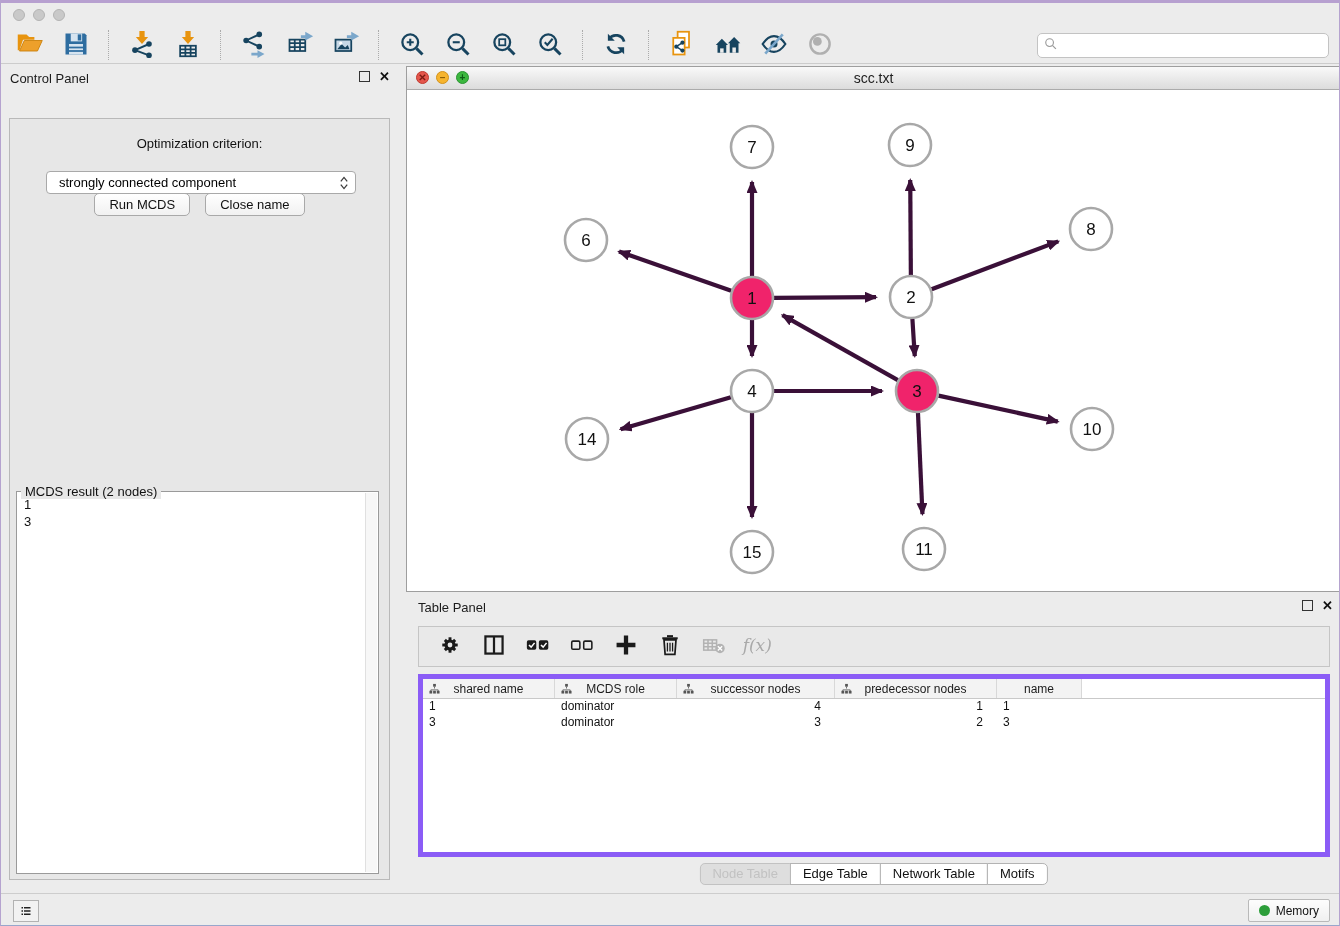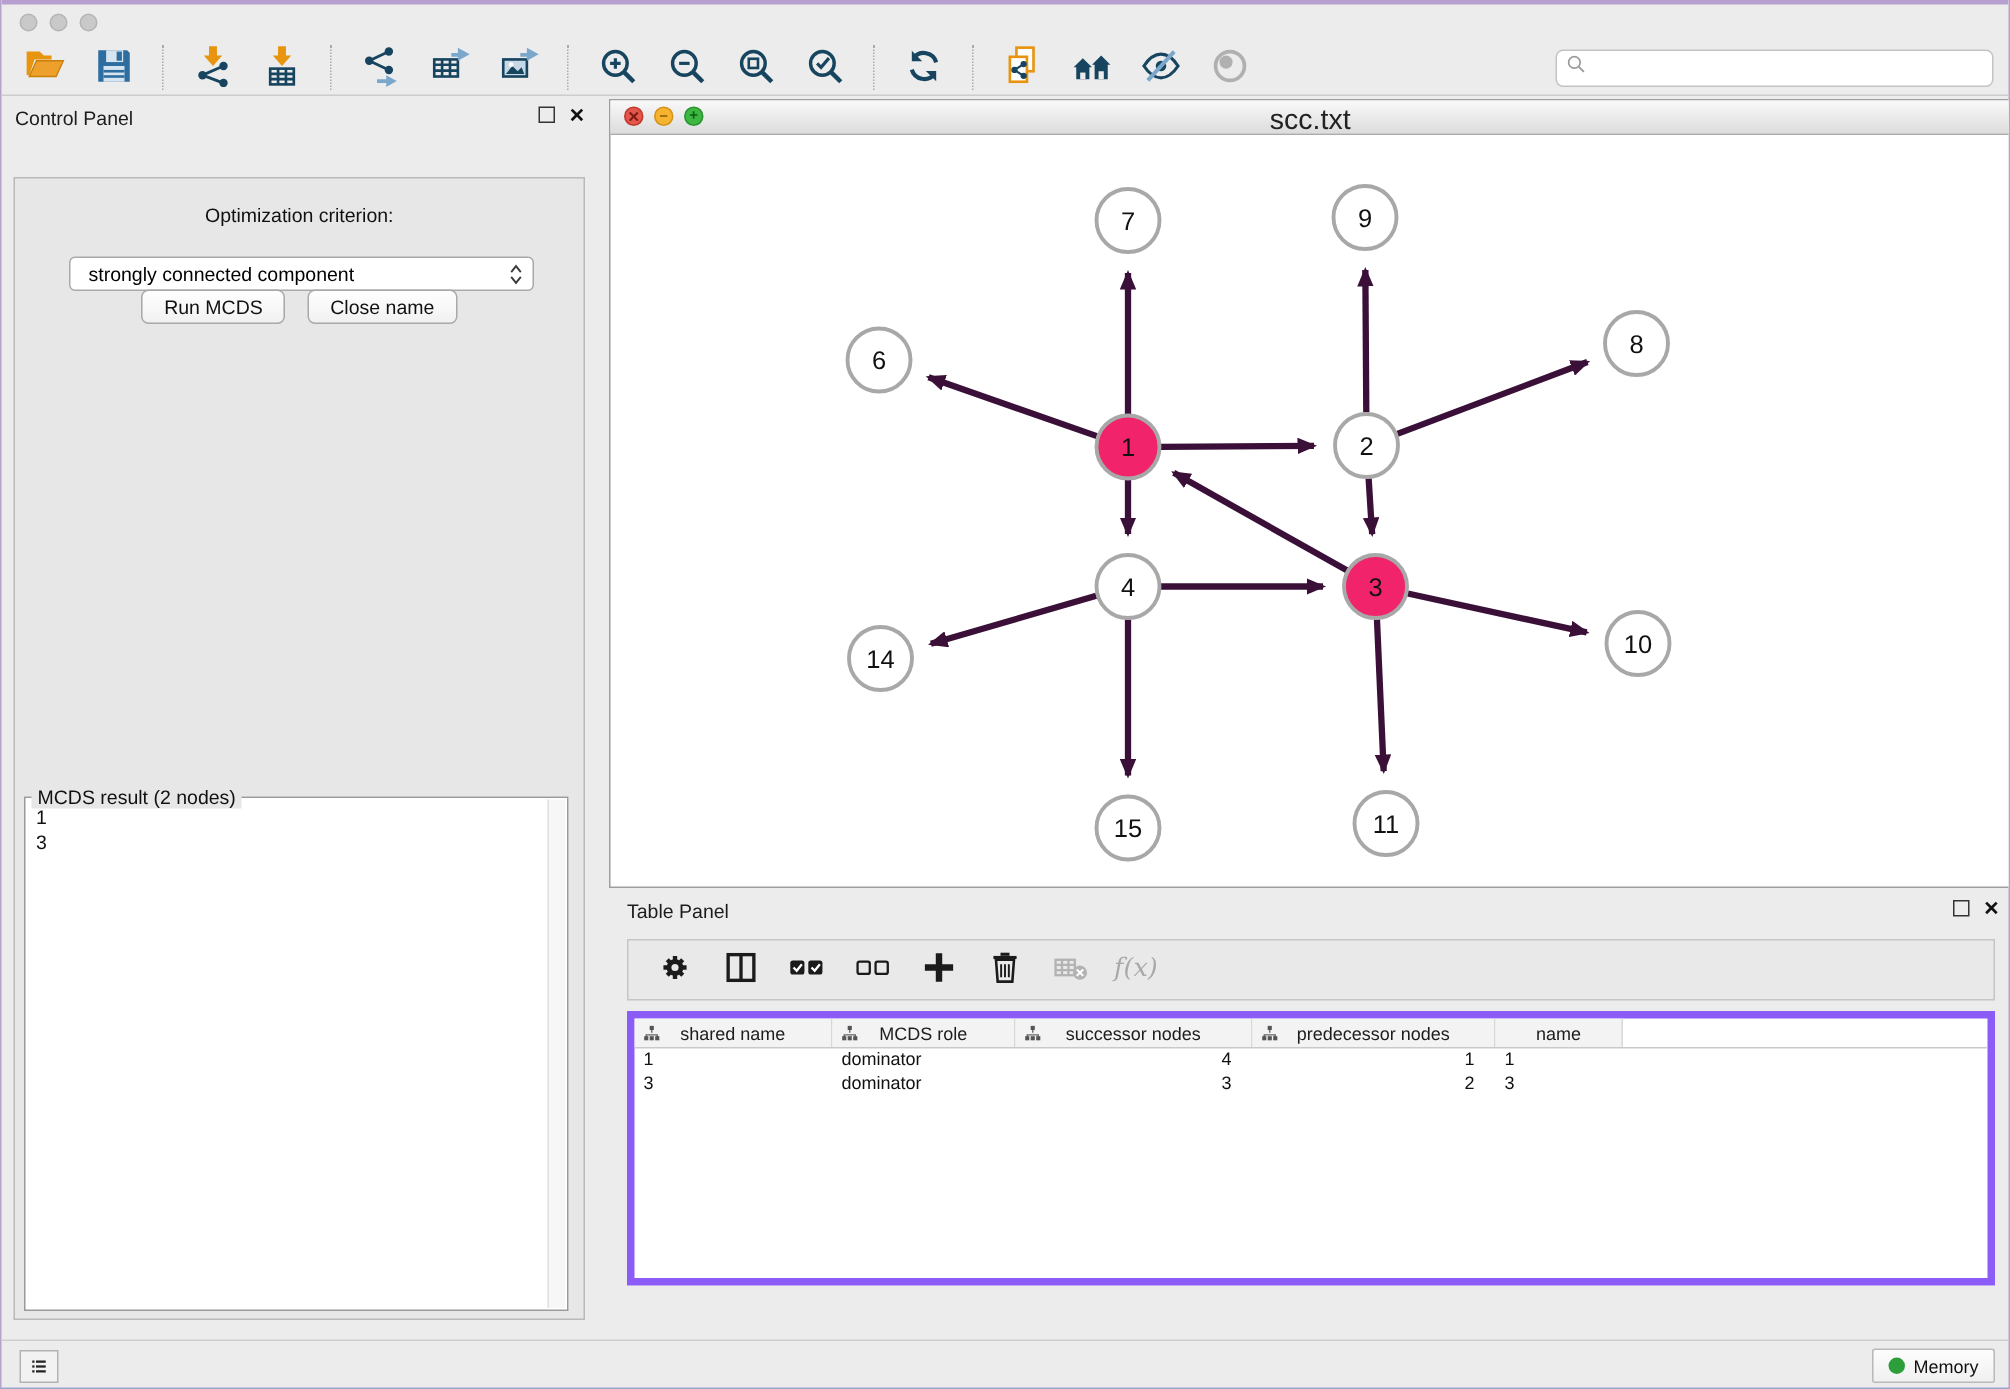--- a/index.html
+++ b/index.html
@@ -54,7 +54,7 @@
   .light.red{background:#e4564c;border:1px solid #c0392f;color:#7c1a12;}
   .light.yellow{background:#f6b42e;border:1px solid #d3921a;color:#8a5d07;}
   .light.green{background:#3cb73f;border:1px solid #2a9431;color:#0f5d17;}
-  .net-title{position:absolute;left:0;right:0;top:3px;text-align:center;font-size:19px;color:#222;}
+  .net-title{position:absolute;left:0;right:0;top:3px;text-align:center;font-size:14px;color:#222;}
   .net-canvas{position:absolute;left:0;top:22px;right:0;bottom:0;}
   
   .tpanel{position:absolute;left:405px;top:595px;width:935px;height:295px;}

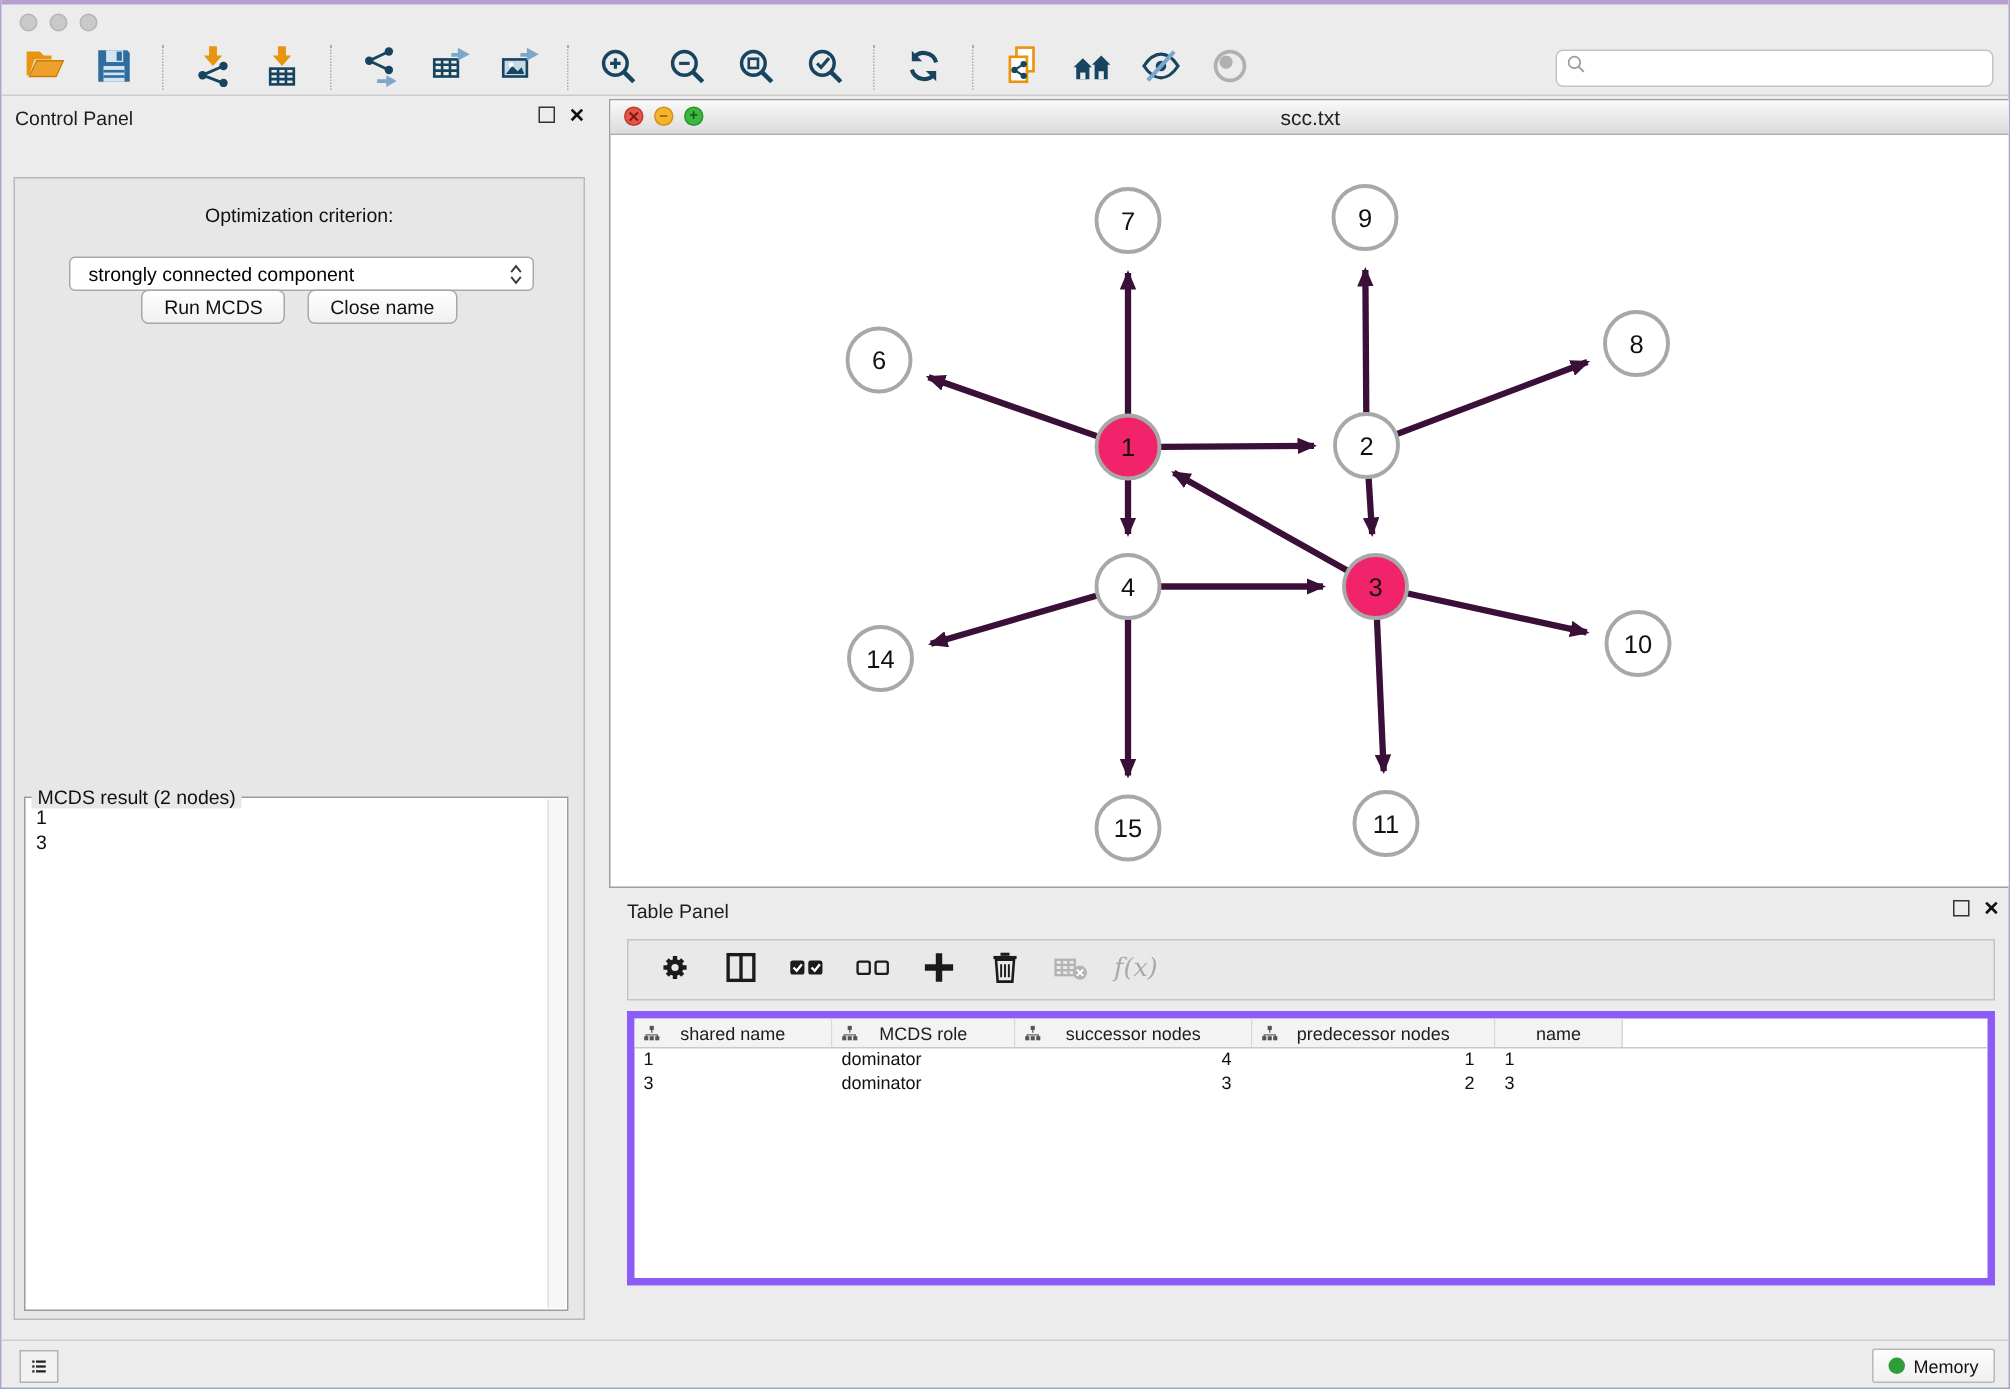--- a/index.html
+++ b/index.html
@@ -42,7 +42,7 @@
   .btn-row{position:absolute;top:74px;left:0;right:0;display:flex;justify-content:center;gap:15px;}
   .cbtn{font-size:13px;font-family:inherit;padding:3px 14px;background:linear-gradient(#ffffff,#f1f1f1);
         border:1px solid #a9a9a9;border-radius:5px;cursor:pointer;color:#111;}
-  .result-box{position:absolute;left:6px;right:10px;top:372px;bottom:5px;border:1px solid #9a9a9a;background:#fff;margin-top:40px;}
+  .result-box{position:absolute;left:6px;right:10px;top:372px;bottom:5px;border:1px solid #9a9a9a;background:#fff;}
   .result-legend{position:absolute;top:-8px;left:4px;background:#e7e7e7;padding:0 4px;font-size:13px;color:#111;}
   .result-text{position:absolute;top:4px;left:7px;right:14px;bottom:4px;font-size:13px;color:#111;white-space:pre;line-height:17px;overflow:hidden;}
   .result-scroll{position:absolute;top:1px;bottom:1px;right:1px;width:11px;background:#f7f7f7;border-left:1px solid #e0e0e0;}

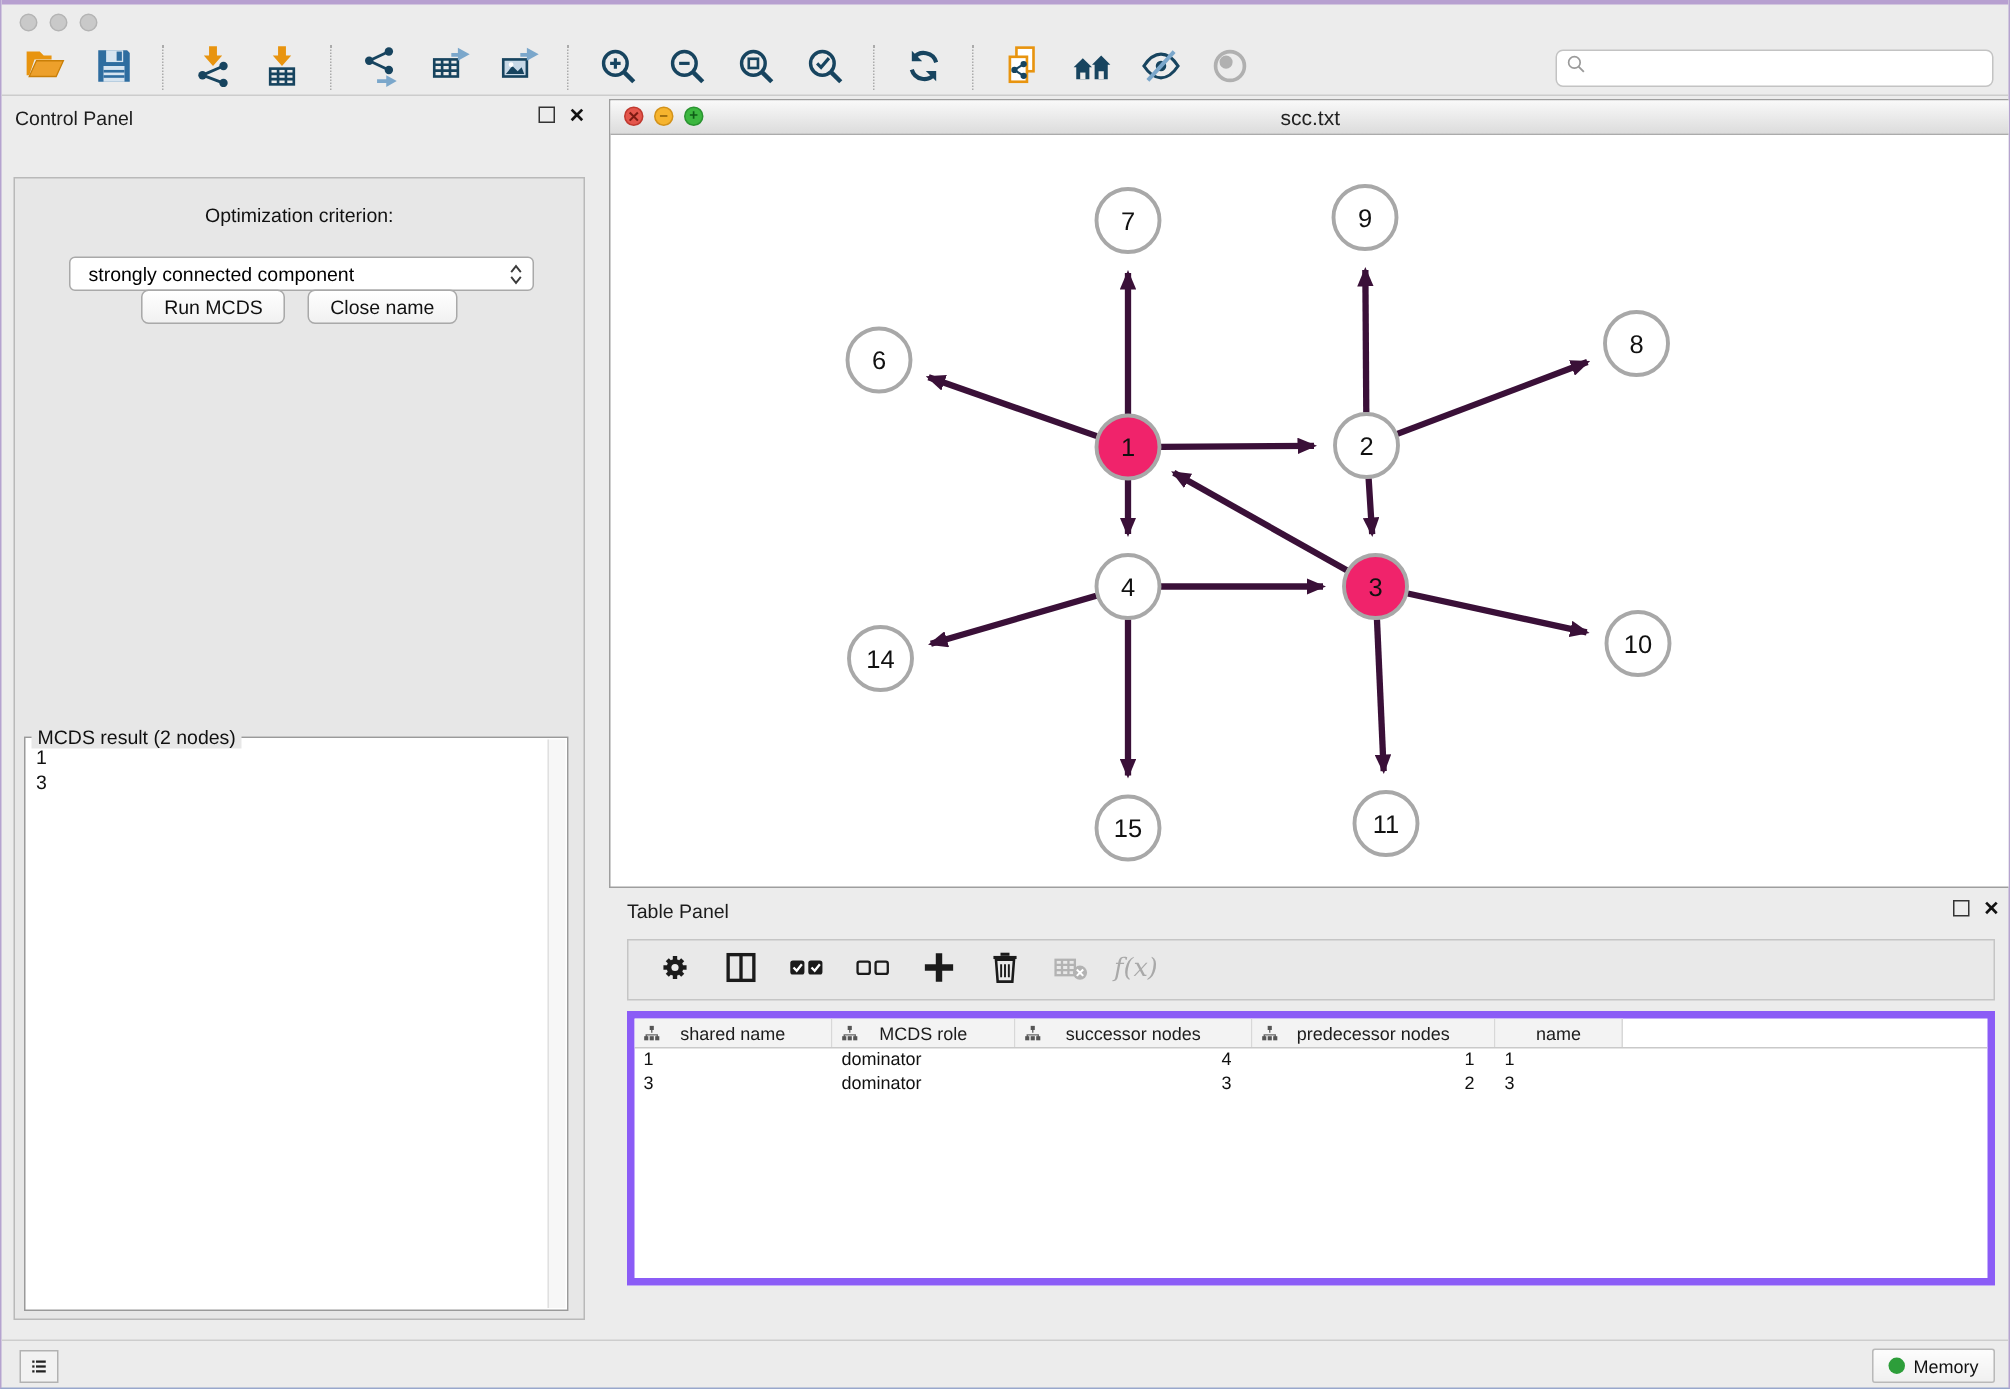--- a/index.html
+++ b/index.html
@@ -508,6 +508,12 @@
           </div>
         </div>
     </div>
+    <div class="ttabs">
+        <div class="ttab sel">Node Table</div>
+        <div class="ttab">Edge Table</div>
+        <div class="ttab">Network Table</div>
+        <div class="ttab">Motifs</div>
+      </div>
   </div>
 
   <div class="statusbar">

